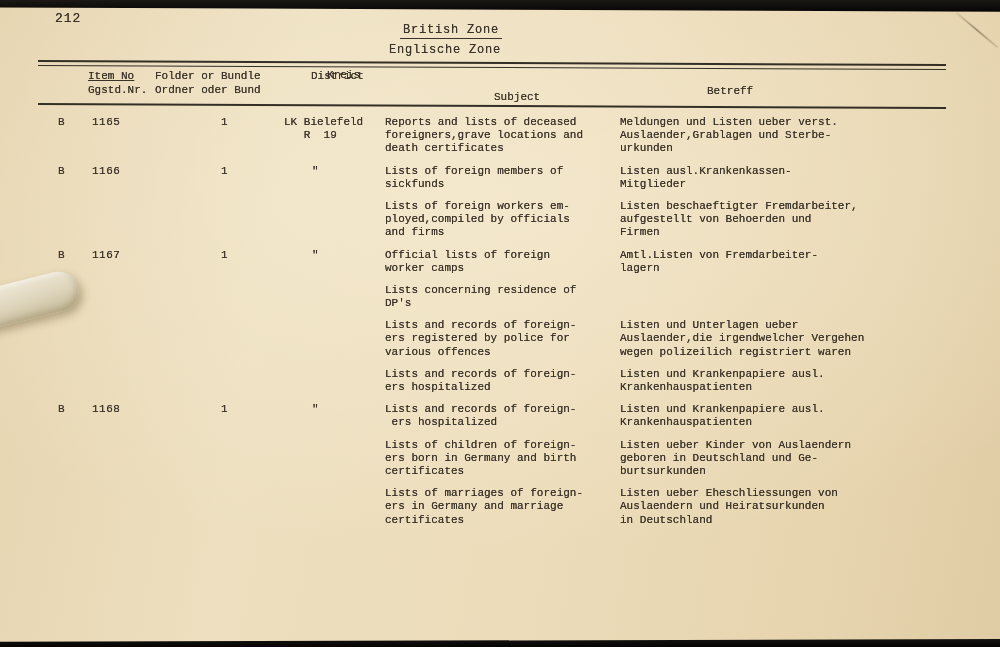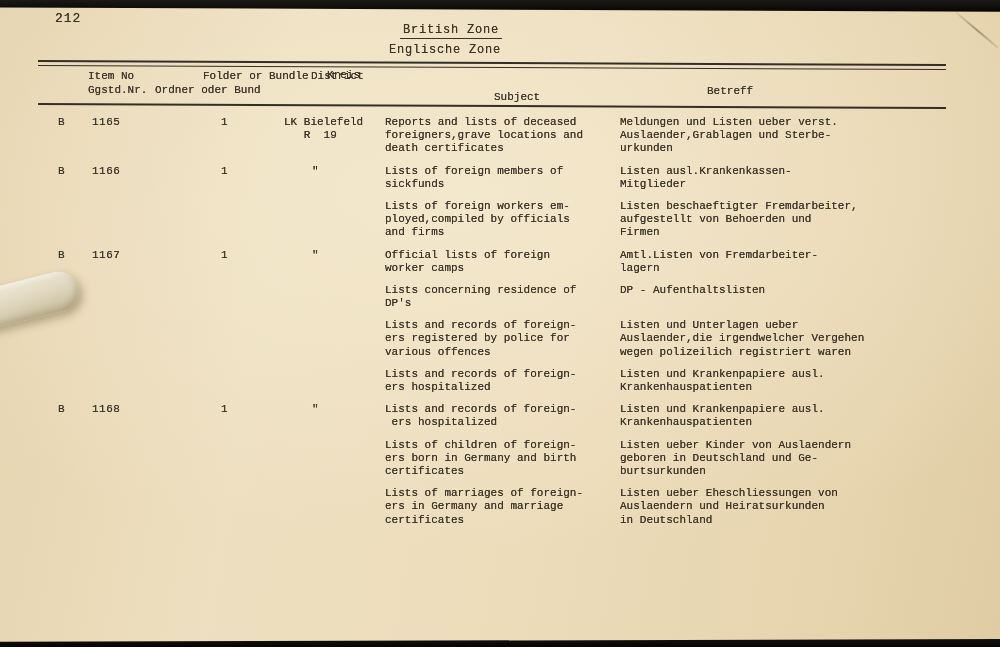--- a/index.html
+++ b/index.html
@@ -38,7 +38,7 @@
   
   .thead{position:absolute;top:0;left:0;width:100%;font-size:11px;}
   .thead span{position:absolute;white-space:pre;}
-  .h-item-en{left:88px;top:70px;}   .h-item-de{left:88px;top:83.5px;}
+  .h-item-en{left:88px;top:70px;text-decoration:underline;}   .h-item-de{left:88px;top:83.5px;}
   .h-folder-en{left:155px;top:70px;margin-left:48px;}.h-folder-de{left:155px;top:83.5px;}
   .h-district-en{left:311px;top:70px;}.h-district-de{left:327px;top:69px;}
   .h-subject{left:494px;top:91px;}  .h-betreff{left:707px;top:85px;}

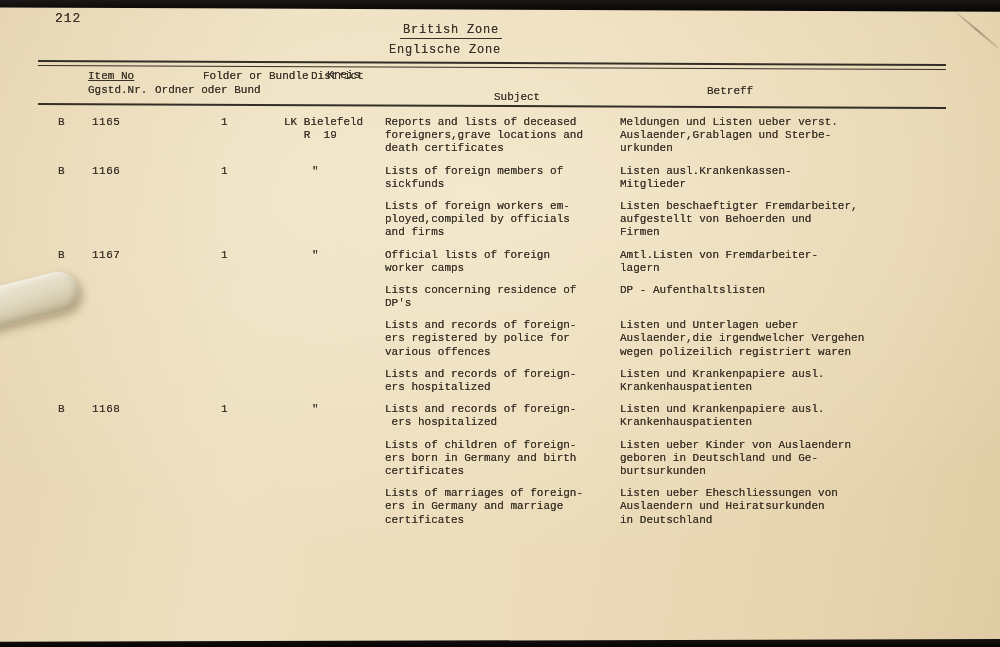--- a/index.html
+++ b/index.html
@@ -39,7 +39,7 @@
   .thead{position:absolute;top:0;left:0;width:100%;font-size:11px;}
   .thead span{position:absolute;white-space:pre;}
   .h-item-en{left:88px;top:70px;text-decoration:underline;}   .h-item-de{left:88px;top:83.5px;}
-  .h-folder-en{left:155px;top:70px;margin-left:48px;}.h-folder-de{left:155px;top:83.5px;}
+  .h-folder-en{left:155px;top:70px;}.h-folder-de{left:155px;top:83.5px;}
   .h-district-en{left:311px;top:70px;}.h-district-de{left:327px;top:69px;}
   .h-subject{left:494px;top:91px;}  .h-betreff{left:707px;top:85px;}
   

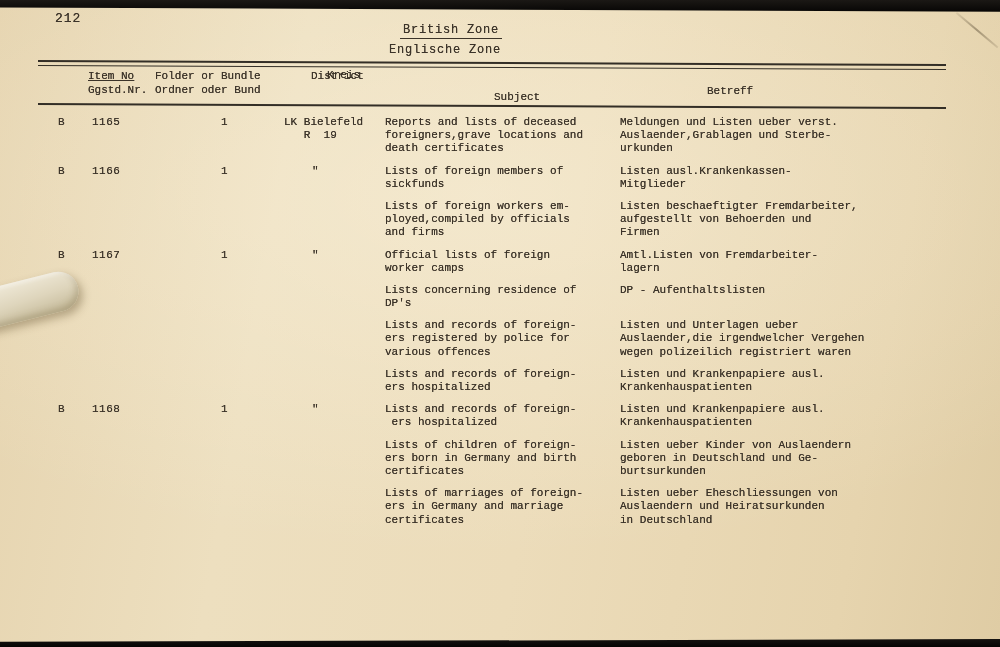--- a/index.html
+++ b/index.html
@@ -150,7 +150,6 @@
             <div class="entry">
               <div class="subject">Lists concerning residence of
 DP's</div>
-              <div class="betreff">DP - Aufenthaltslisten</div>
             </div>
             <div class="entry">
               <div class="subject">Lists and records of foreign-

